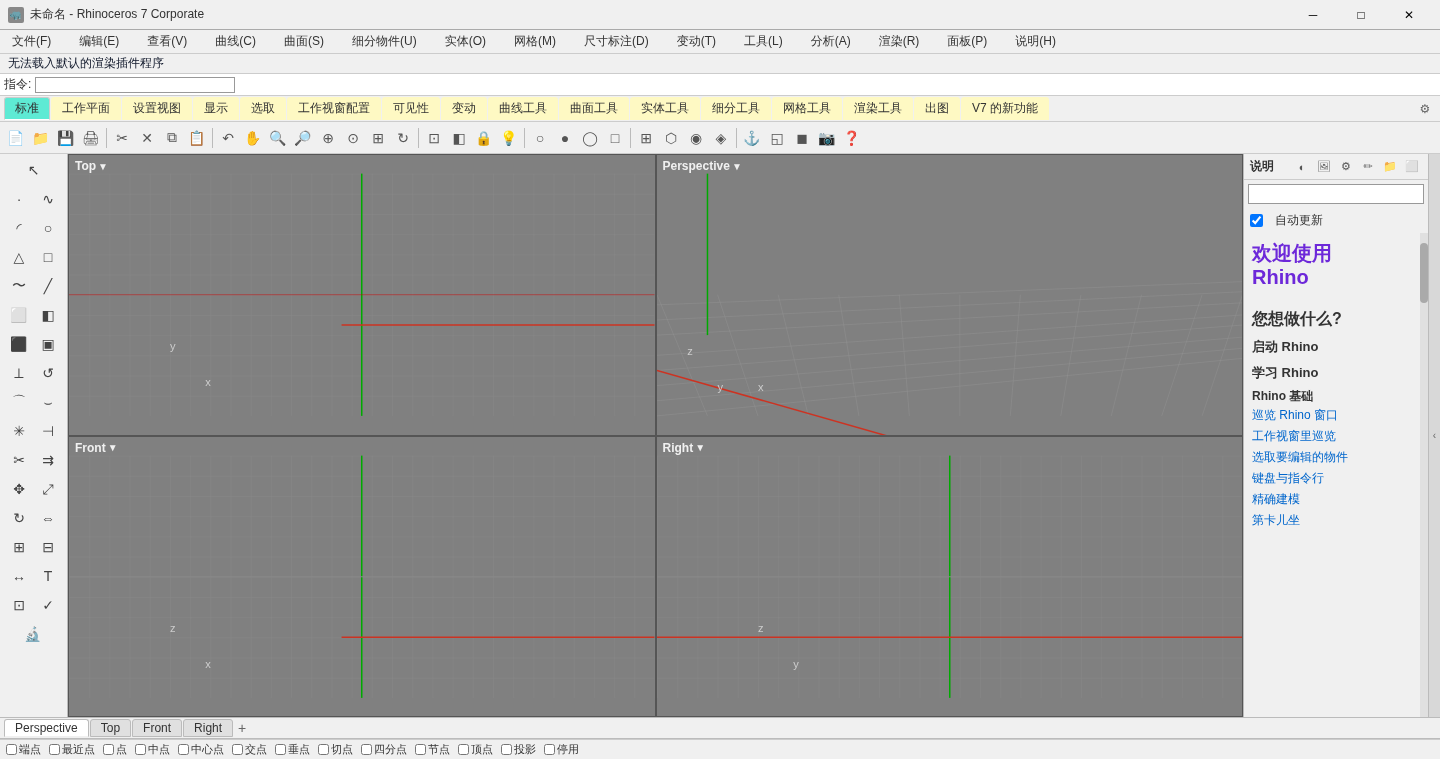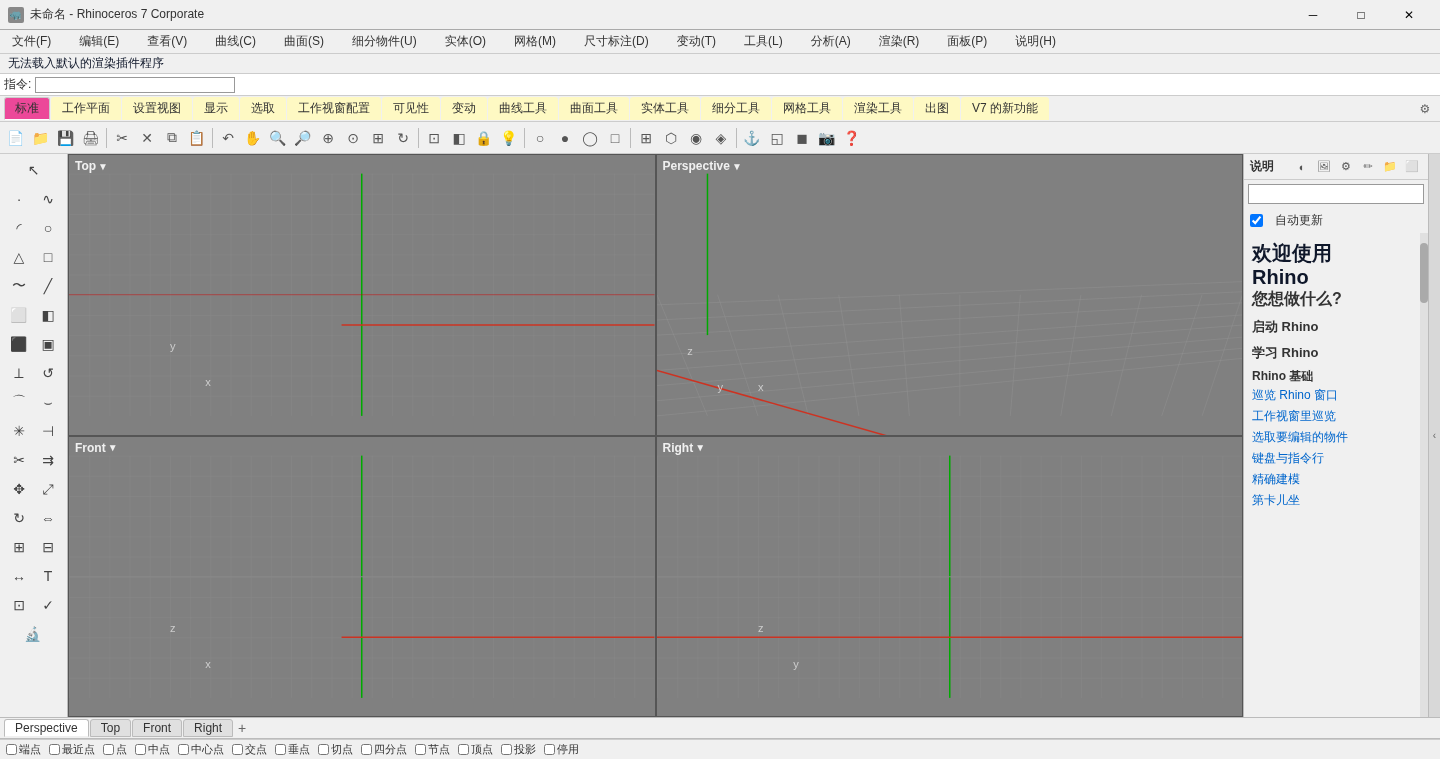--- a/index.html
+++ b/index.html
@@ -28,7 +28,7 @@
     
     #toolbar-tabs { height: 26px; background: #f0f0f0; display: flex; align-items: center; border-bottom: 1px solid #ccc; padding: 0 4px; gap: 1px; }
     .toolbar-tab { padding: 2px 10px; cursor: pointer; font-size: 12px; color: #333; border: 1px solid transparent; border-radius: 3px 3px 0 0; background: #fef9c3; }
-    .toolbar-tab.active { background: #ec4899; border-color: #ccc; border-bottom-color: #fff; }
+    .toolbar-tab.active { background: #5eead4; border-color: #ccc; border-bottom-color: #fff; }
     #toolbar-settings { margin-left: auto; width: 22px; height: 22px; display: flex; align-items: center; justify-content: center; cursor: pointer; color: #666; }
 
     

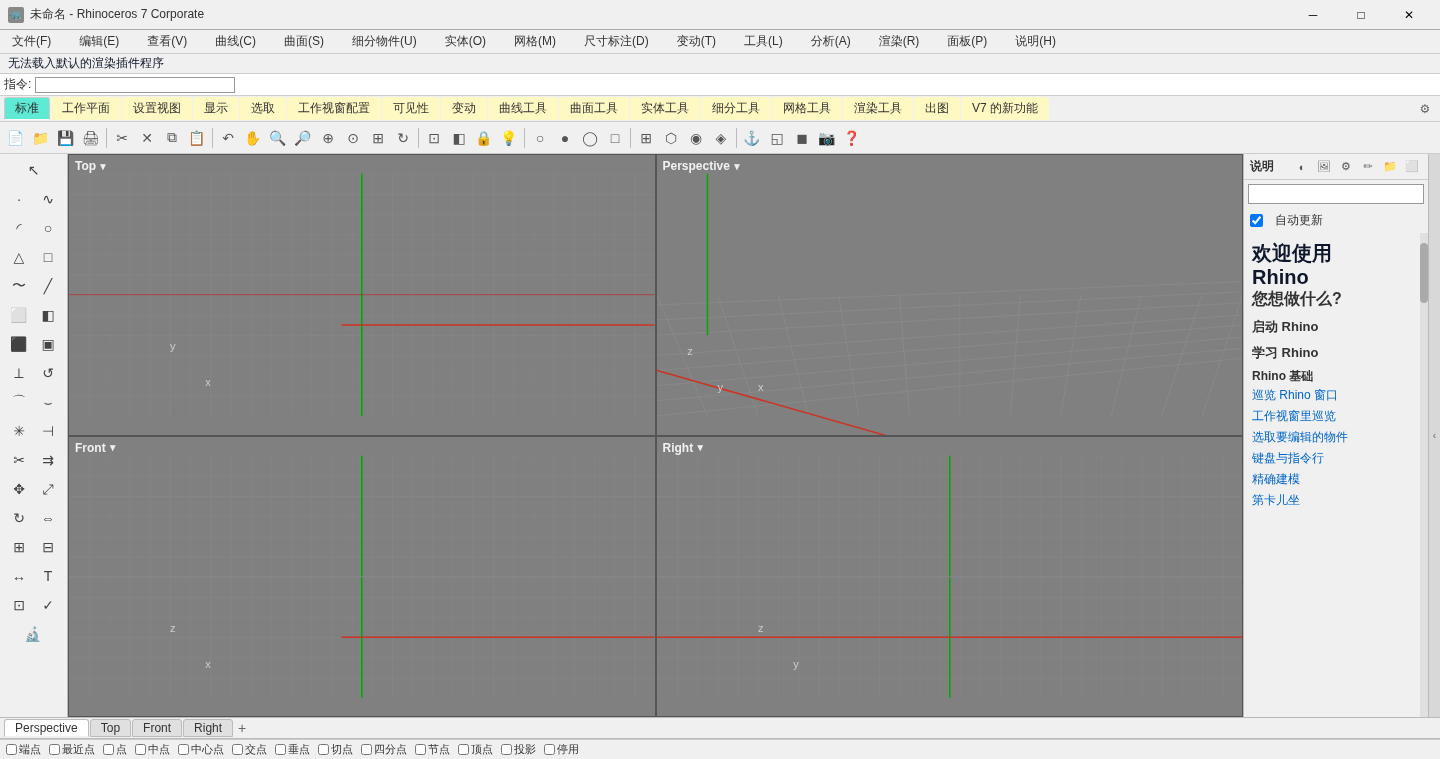--- a/index.html
+++ b/index.html
@@ -63,7 +63,7 @@
     #autoupdate { display: flex; align-items: center; gap: 12px; padding: 4px 6px; font-size: 12px; color: #333; }
     #autoupdate input { cursor: pointer; }
     #welcome-section { padding: 8px; overflow-y: auto; flex: 1; }
-    #welcome-title { font-size: 20px; font-weight: bold; color: #0f172a; line-height: 1.2; margin-bottom: 0; }
+    #welcome-title { font-size: 20px; font-weight: bold; color: #6d28d9; line-height: 1.2; margin-bottom: 20px; }
     #what-title { font-size: 16px; font-weight: bold; color: #333; margin-bottom: 8px; }
     .welcome-link { color: #0066cc; text-decoration: none; font-size: 12px; cursor: pointer; display: block; margin-bottom: 4px; }
     .section-title { font-size: 13px; font-weight: bold; color: #333; margin: 8px 0 4px; }

